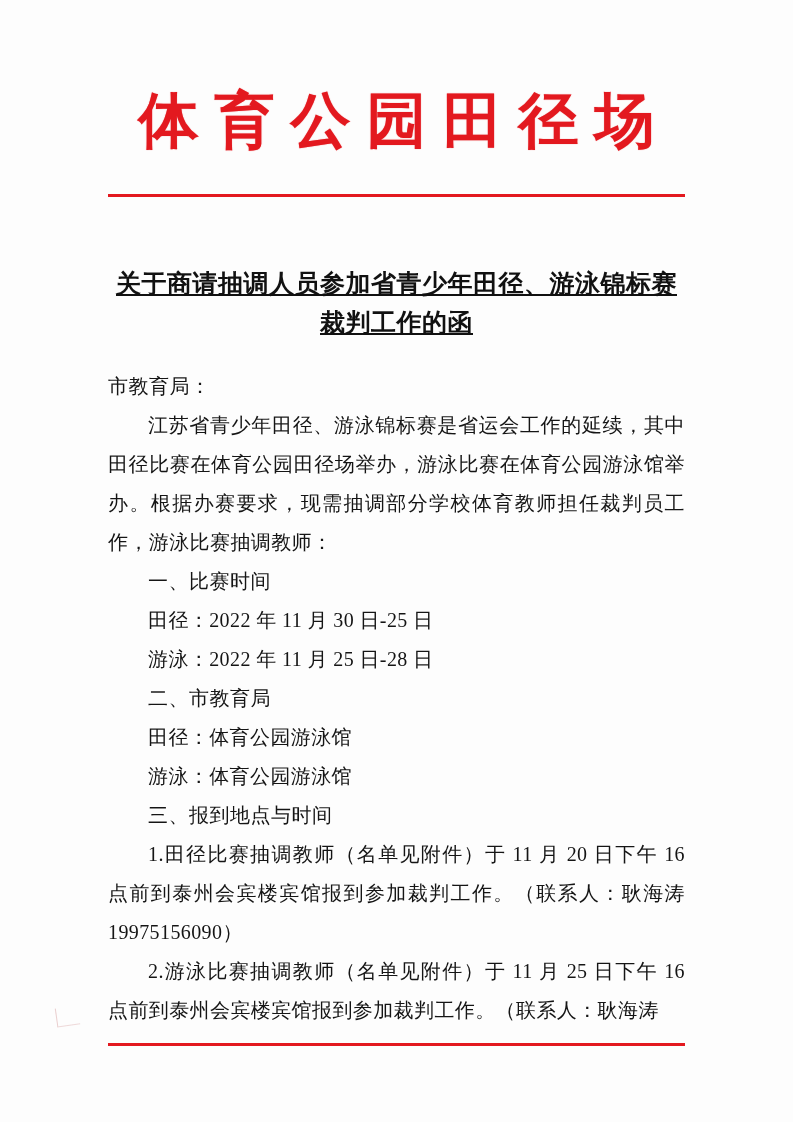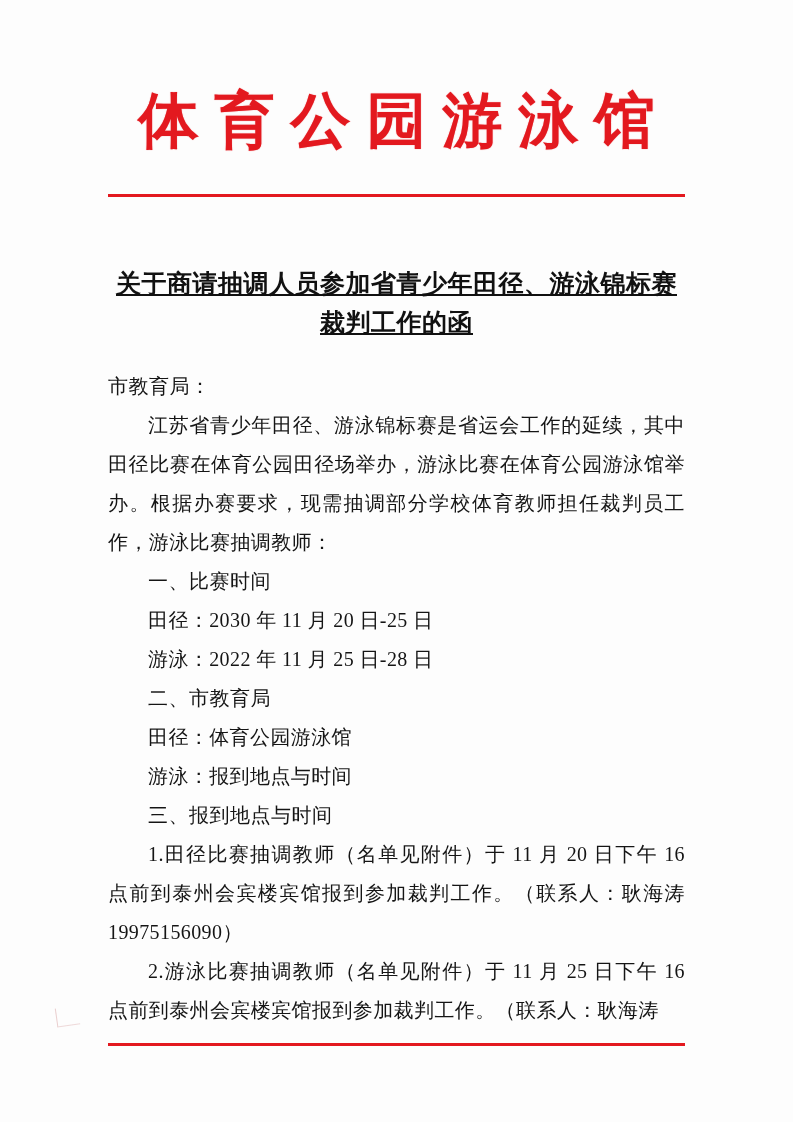--- a/index.html
+++ b/index.html
@@ -119,7 +119,7 @@
 <div class="page">
 
   <div class="letterhead">
-    <div class="letterhead-title">体育公园游泳馆</div>
+    <div class="letterhead-title">体育公园田径场</div>
     <div class="letterhead-rule"></div>
   </div>
 

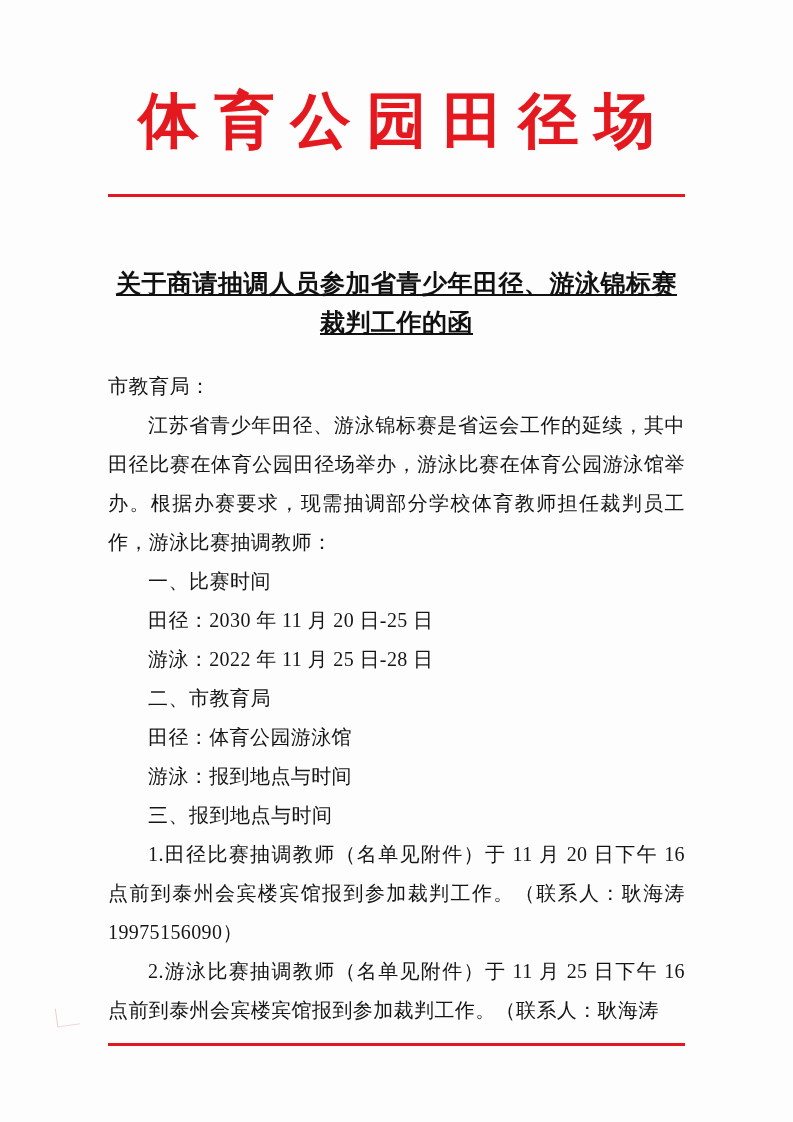--- a/index.html
+++ b/index.html
@@ -132,7 +132,7 @@
     <div class="para">江苏省青少年田径、游泳锦标赛是省运会工作的延续，其中田径比赛在体育公园田径场举办，游泳比赛在体育公园游泳馆举办。根据办赛要求，现需抽调部分学校体育教师担任裁判员工作，游泳比赛抽调教师：</div>
 
     <div class="section-head">一、比赛时间</div>
-    <div class="sub-line">田径：2030 年 11 月 20 日-25 日</div>
+    <div class="sub-line">田径：2022 年 11 月 30 日-25 日</div>
     <div class="sub-line">游泳：2022 年 11 月 25 日-28 日</div>
 
     <div class="section-head">二、市教育局</div>

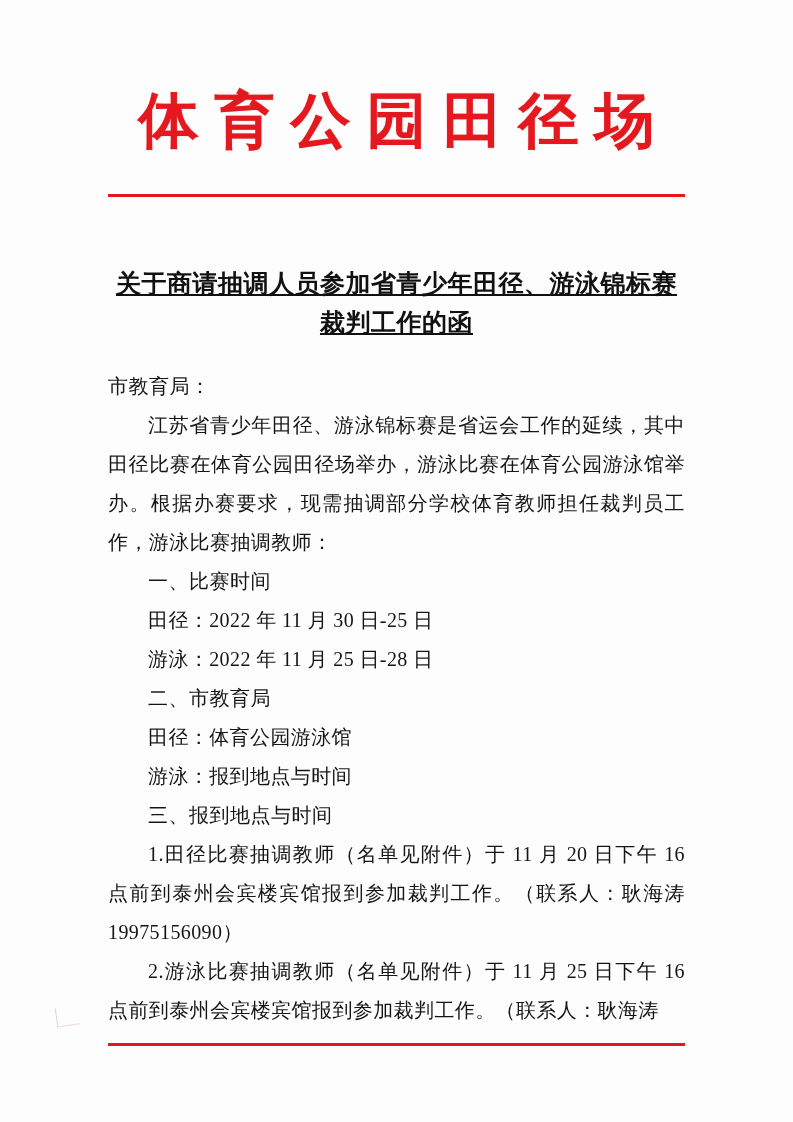--- a/index.html
+++ b/index.html
@@ -137,7 +137,7 @@
 
     <div class="section-head">二、市教育局</div>
     <div class="sub-line">田径：体育公园游泳馆</div>
-    <div class="sub-line">游泳：报到地点与时间</div>
+    <div class="sub-line">游泳：体育公园游泳馆</div>
 
     <div class="section-head">三、报到地点与时间</div>
     <div class="item-para">1.田径比赛抽调教师（名单见附件）于 11 月 20 日下午 16 点前到泰州会宾楼宾馆报到参加裁判工作。（联系人：耿海涛 19975156090）</div>

